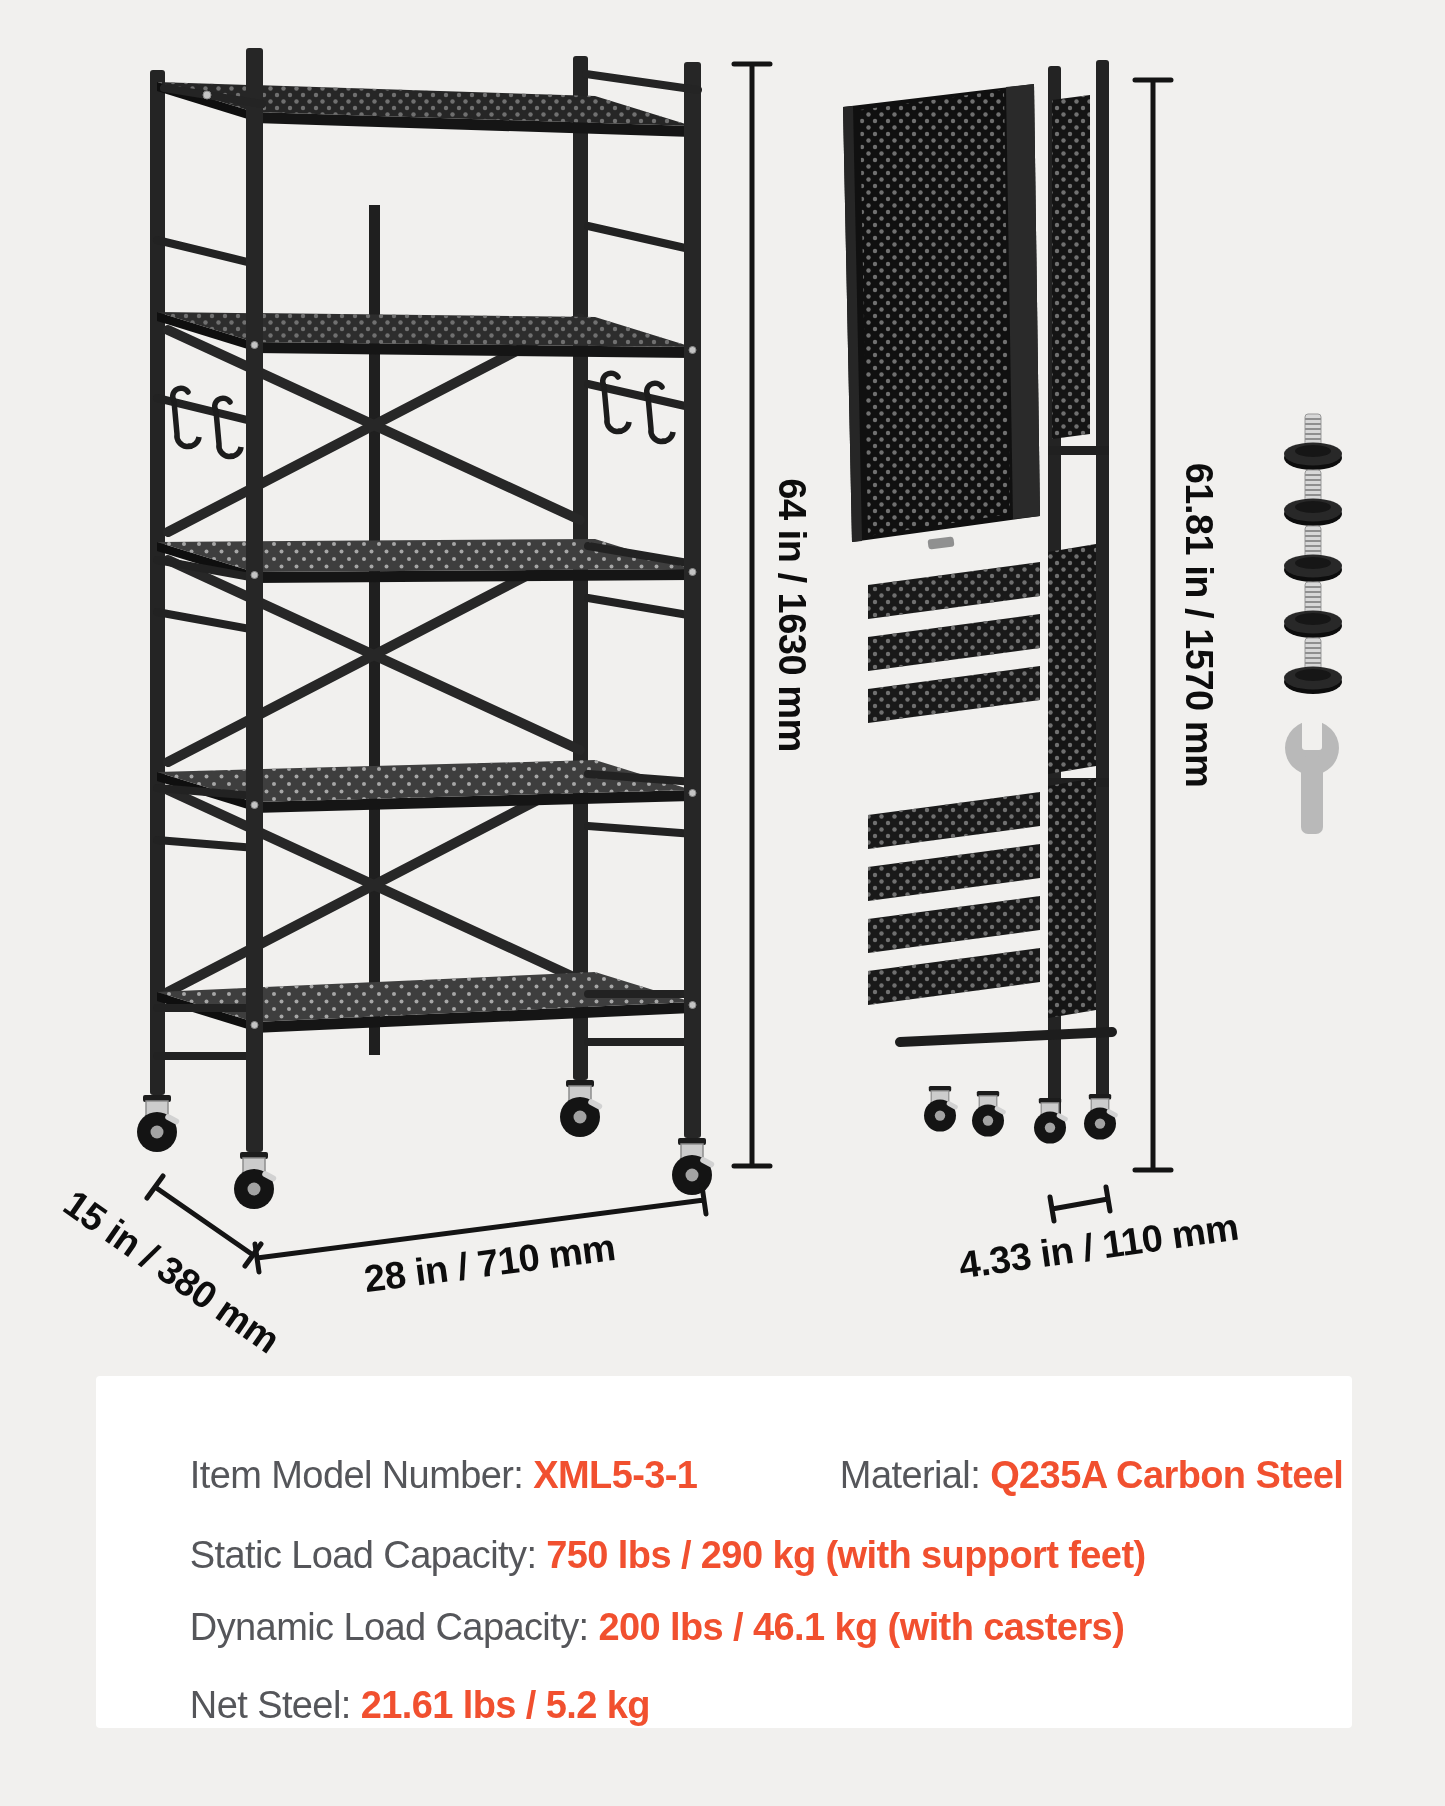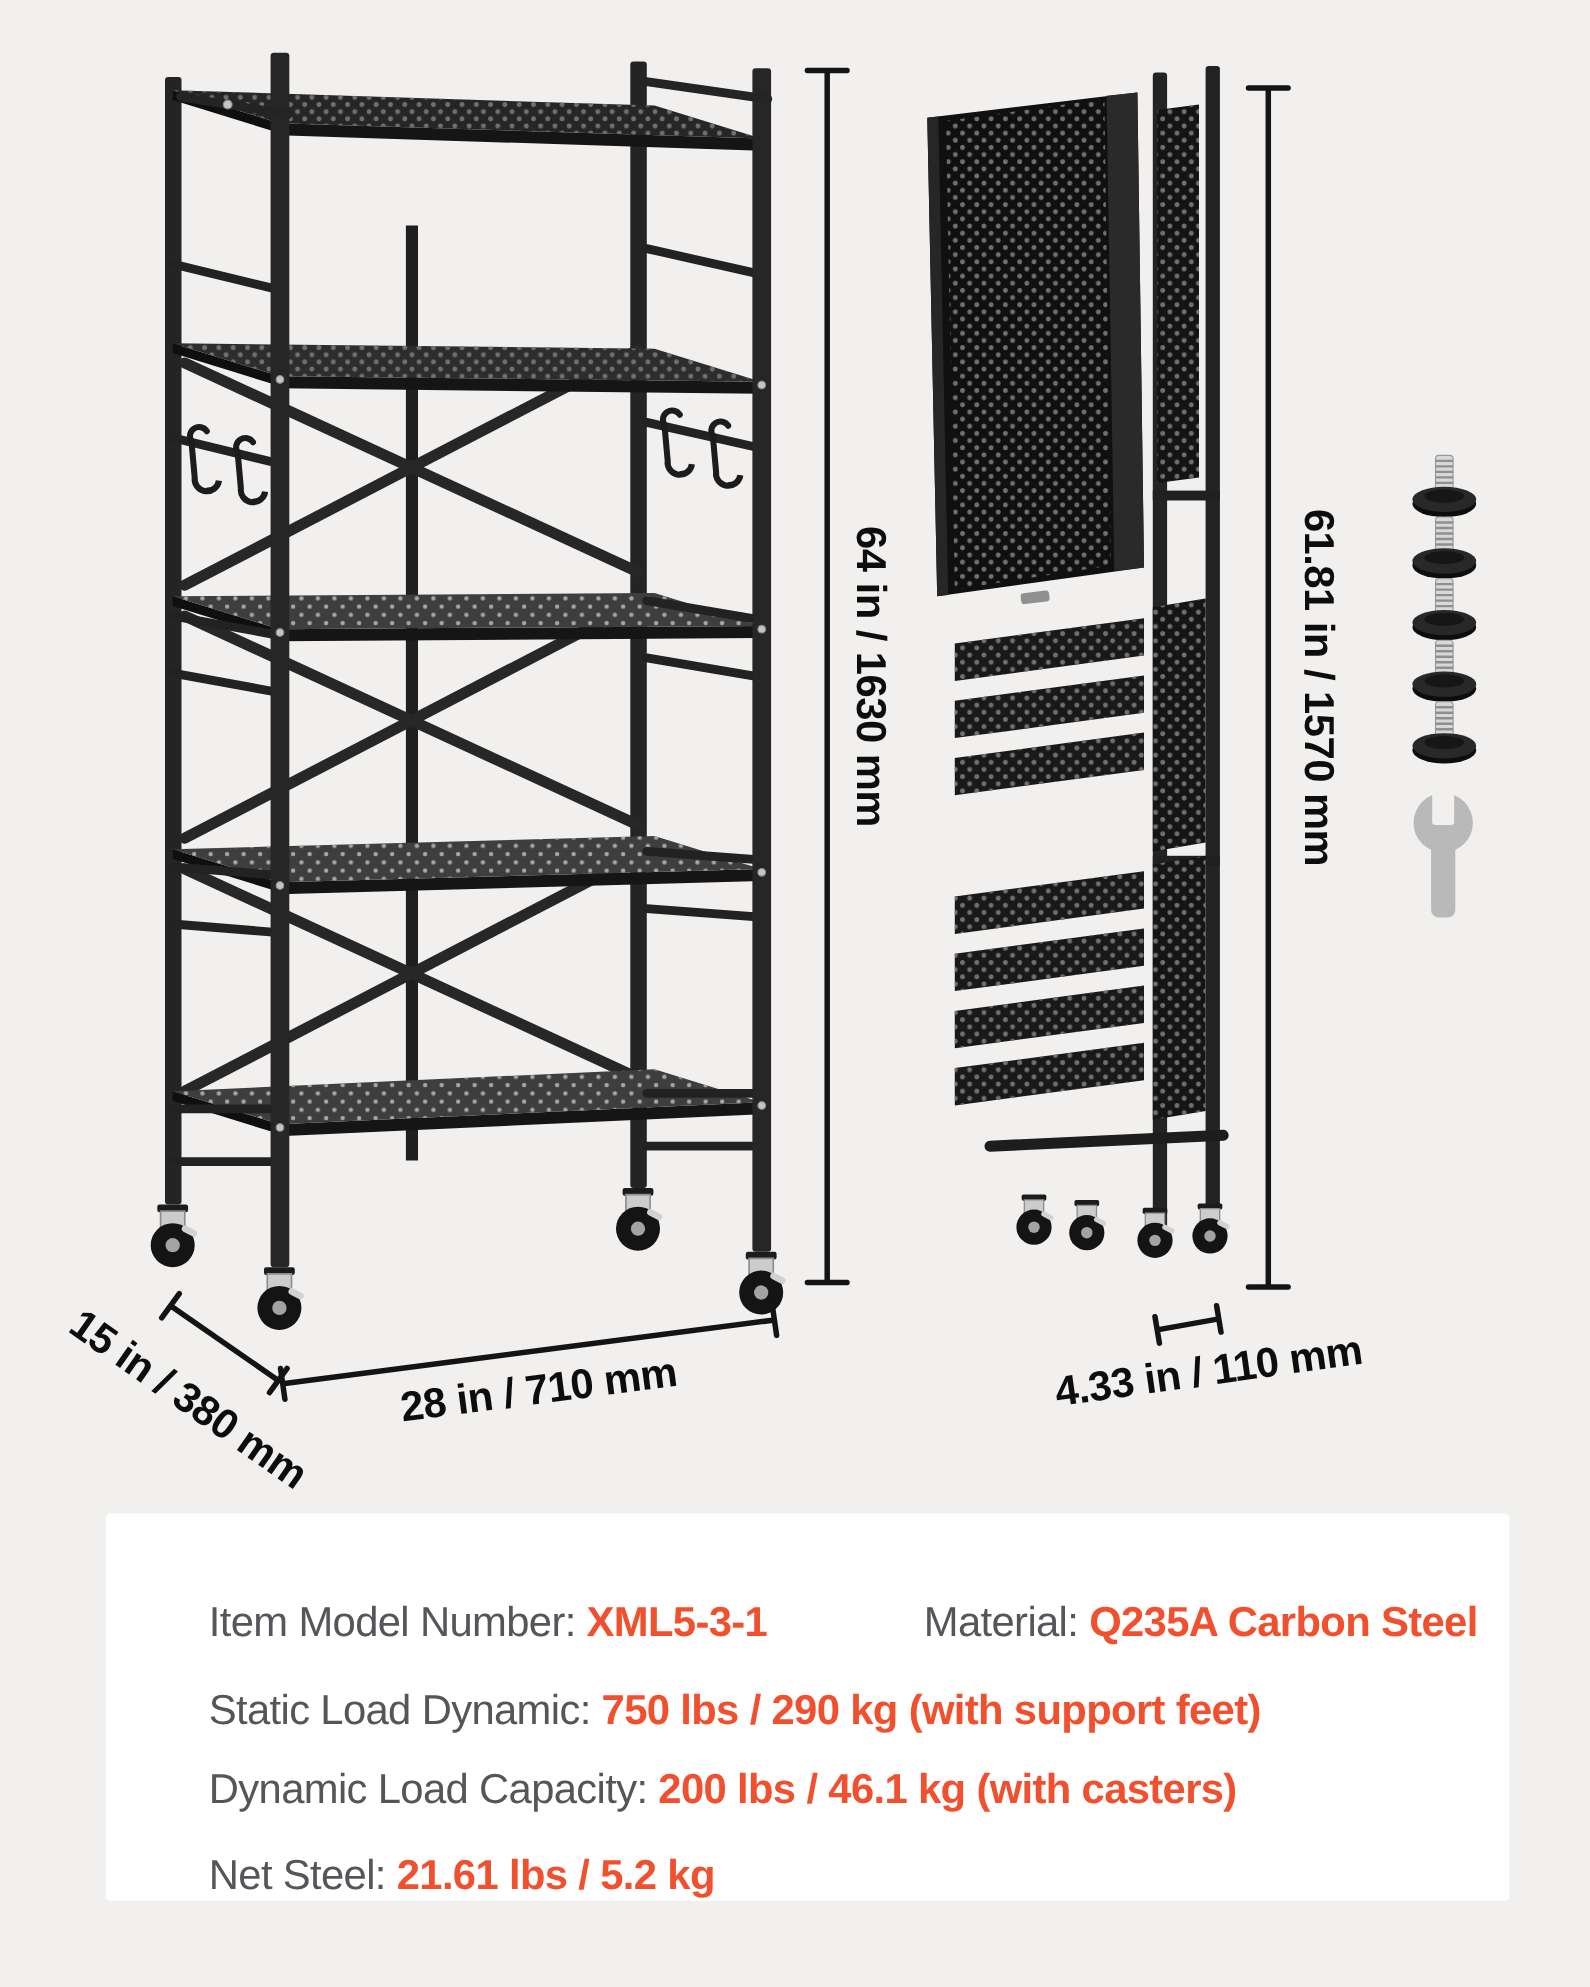--- a/index.html
+++ b/index.html
@@ -9,7 +9,7 @@
   .dim-label{font-family:"Liberation Sans",sans-serif;font-weight:700;font-size:38px;
              fill:#0d0d0d;letter-spacing:-0.5px;}
   .spec-card{position:absolute;left:96px;top:1376px;width:1256px;height:352px;
-             background:#ffffff;border-radius:4px;padding-left:20px;}
+             background:#ffffff;border-radius:4px;}
   .spec-row{position:absolute;font-size:38px;line-height:1.1;letter-spacing:-0.6px;white-space:pre;}
   .spec-label{color:#55565a;font-weight:400;}
   .spec-value{color:#f1502f;font-weight:700;}

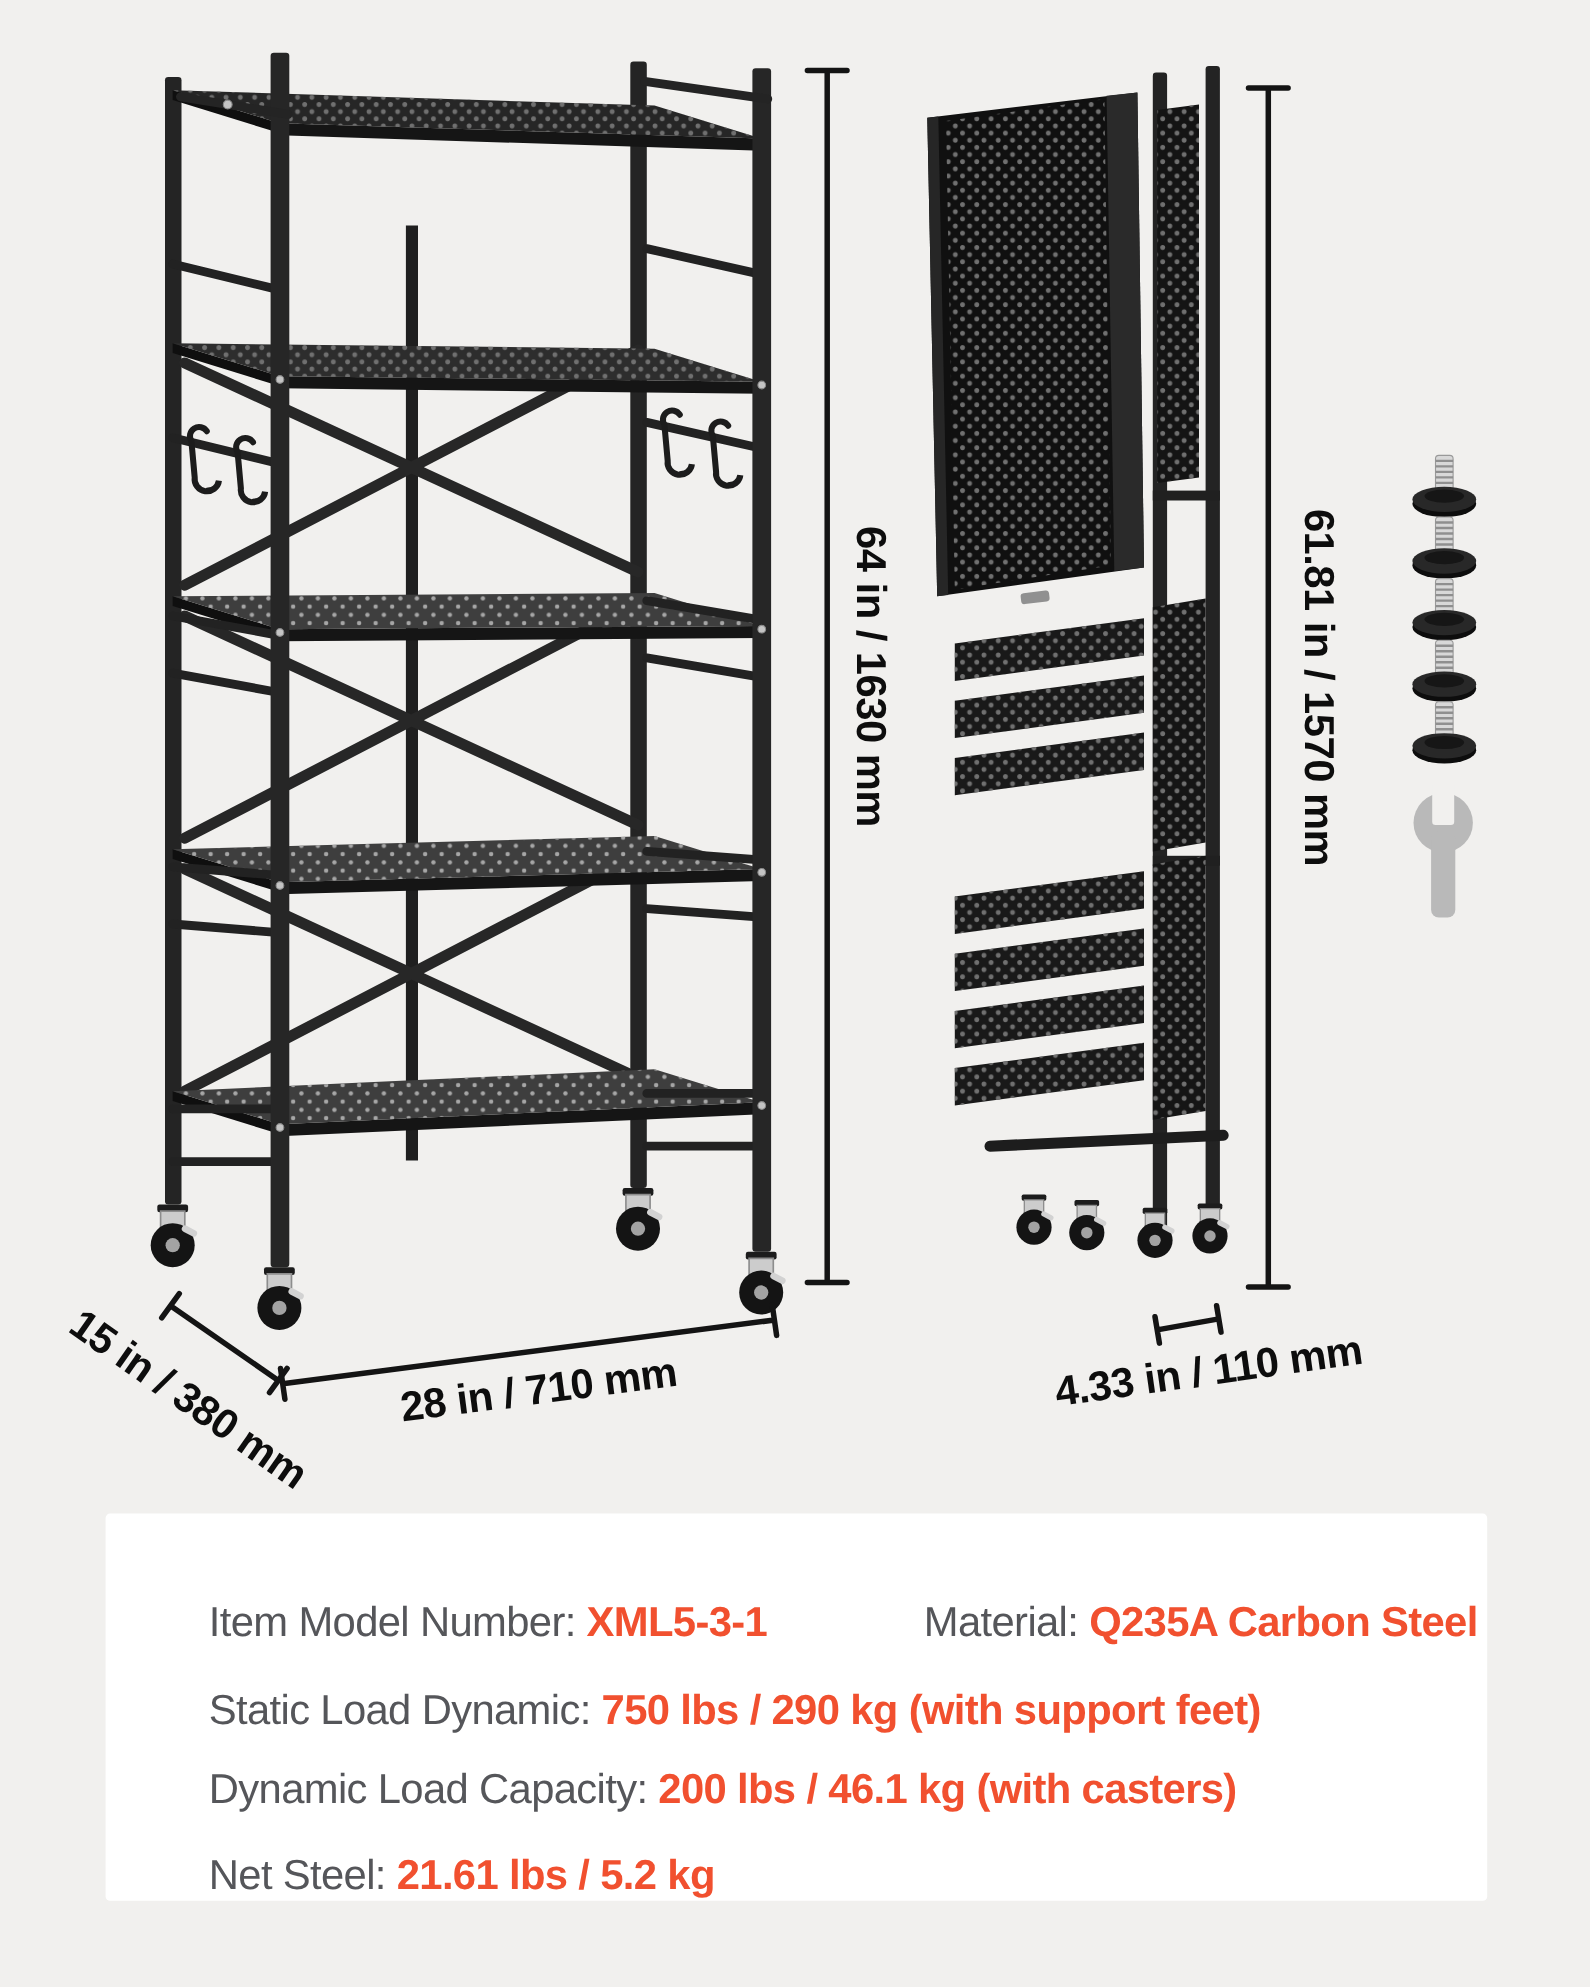--- a/index.html
+++ b/index.html
@@ -221,7 +221,7 @@
     <span class="spec-label">Material: </span><span class="spec-value">Q235A Carbon Steel</span>
   </div>
   <div class="spec-row r2">
-    <span class="spec-label">Static Load Dynamic: </span><span class="spec-value">750 lbs / 290 kg (with support feet)</span>
+    <span class="spec-label">Static Load Capacity: </span><span class="spec-value">750 lbs / 290 kg (with support feet)</span>
   </div>
   <div class="spec-row r3">
     <span class="spec-label">Dynamic Load Capacity: </span><span class="spec-value">200 lbs / 46.1 kg (with casters)</span>

